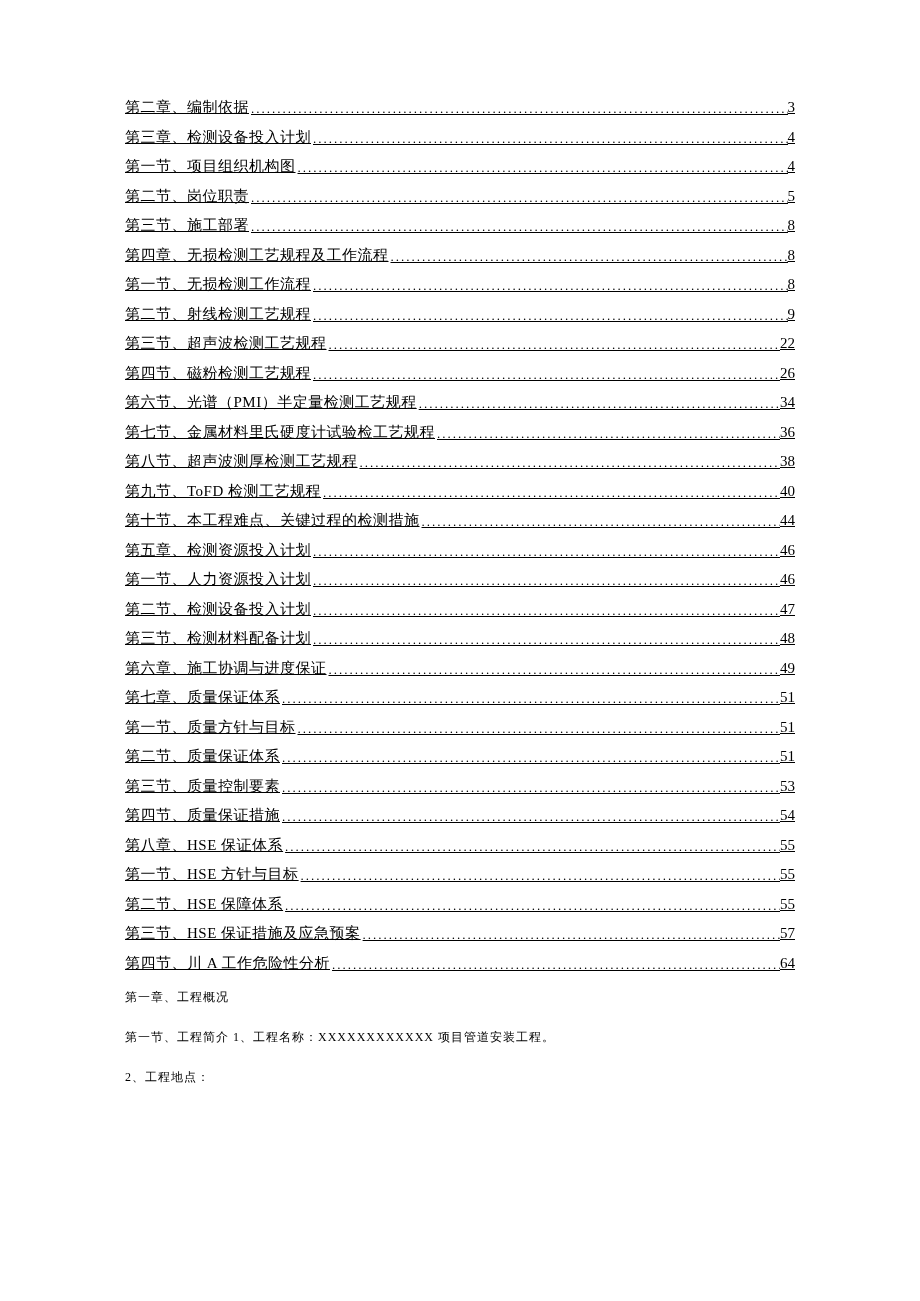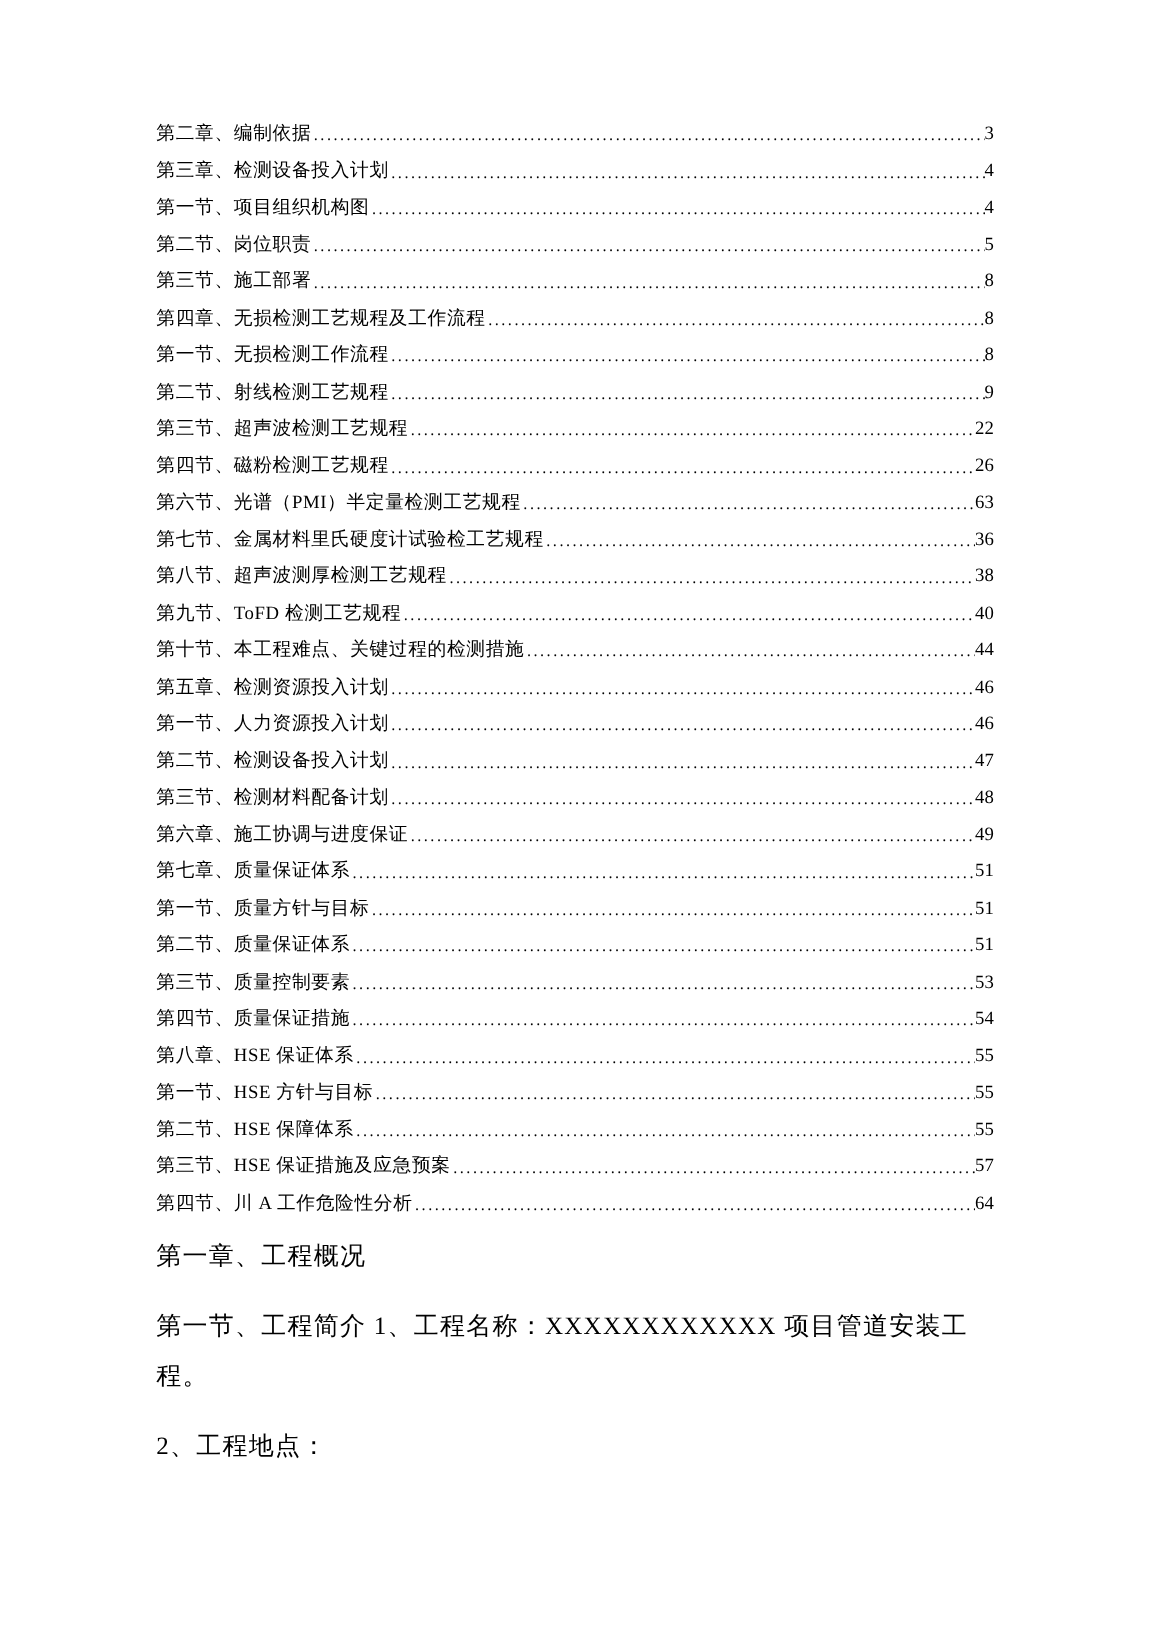--- a/index.html
+++ b/index.html
@@ -15,10 +15,11 @@
     .toc { width: 100%; }
     .toc-row {
       display: flex;
-      align-items: center;
+      align-items: flex-end;
       line-height: 1;
       margin-bottom: 14.5px;
       white-space: nowrap;
+      text-decoration: underline;
     }
     .toc-label { flex-shrink: 0; letter-spacing: 0.5px; }
     .toc-dots {

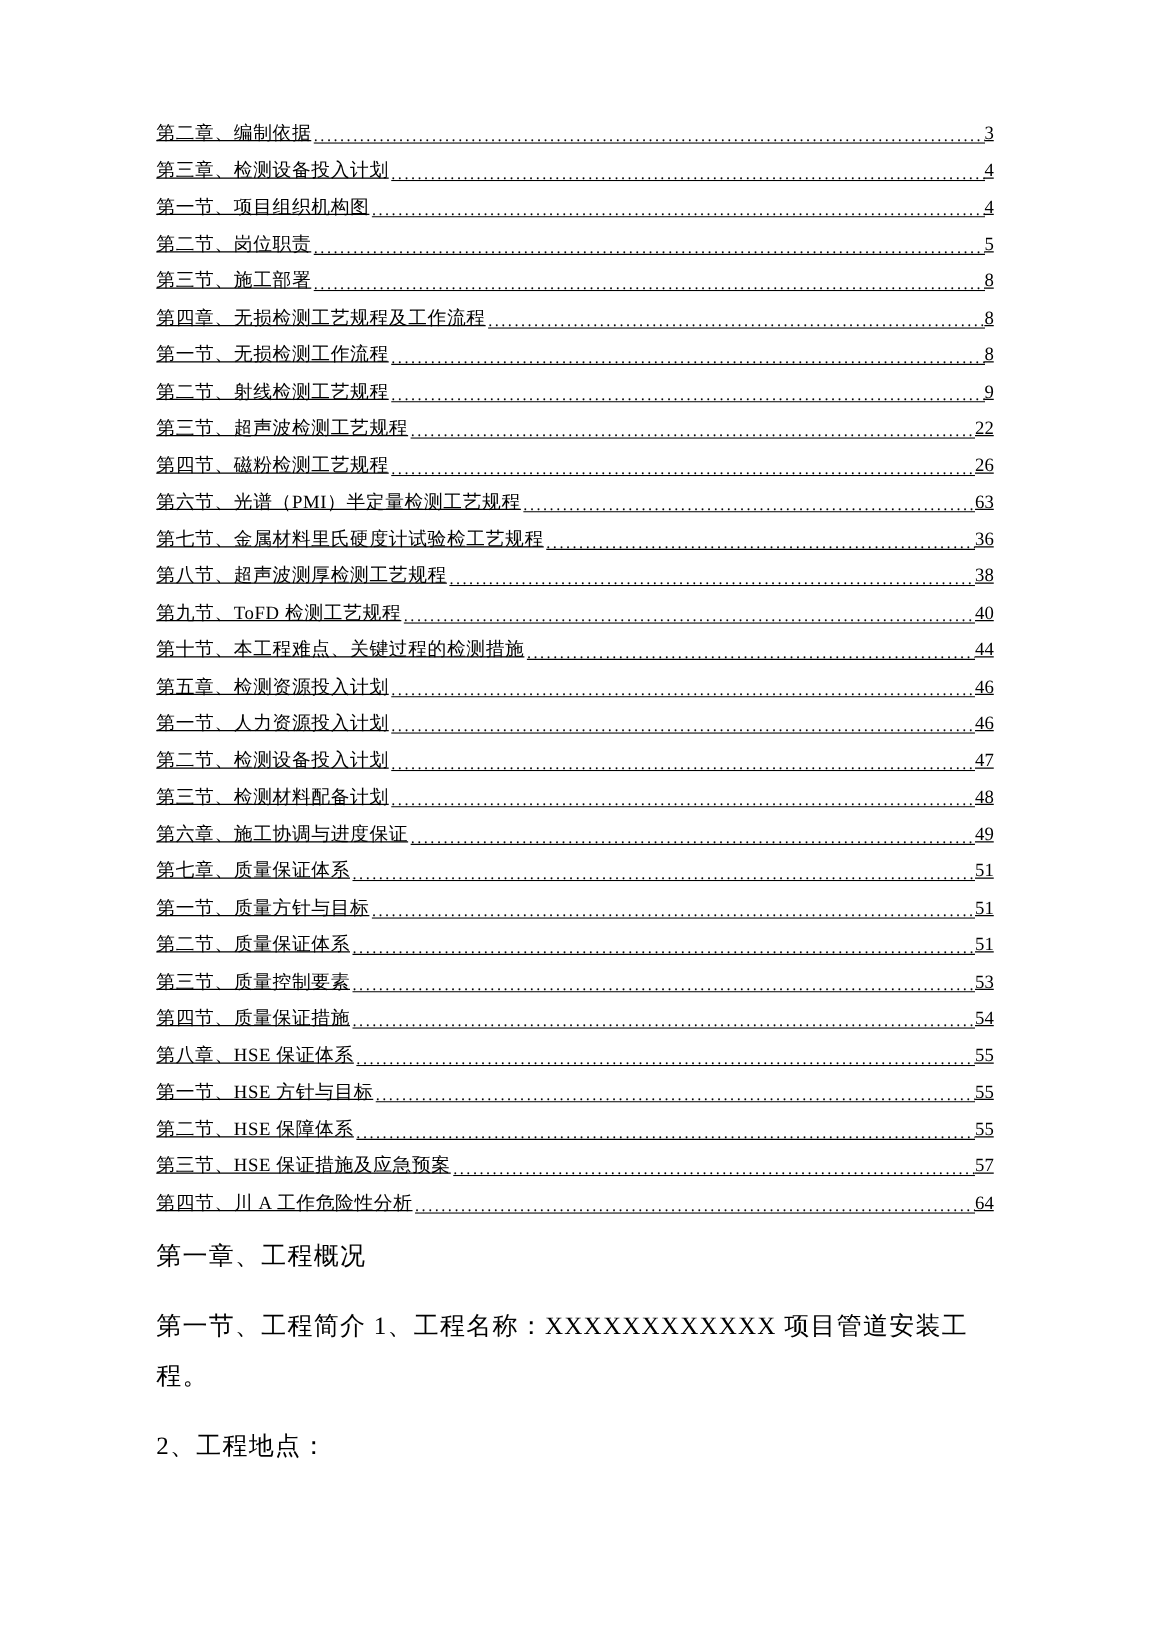--- a/index.html
+++ b/index.html
@@ -94,7 +94,7 @@
     <div class="toc-row">
       <span class="toc-label">第六节、光谱（PMI）半定量检测工艺规程 </span>
       <span class="toc-dots"></span>
-      <span class="toc-page">63</span>
+      <span class="toc-page">34</span>
     </div>
     <div class="toc-row">
       <span class="toc-label">第七节、金属材料里氏硬度计试验检工艺规程</span>

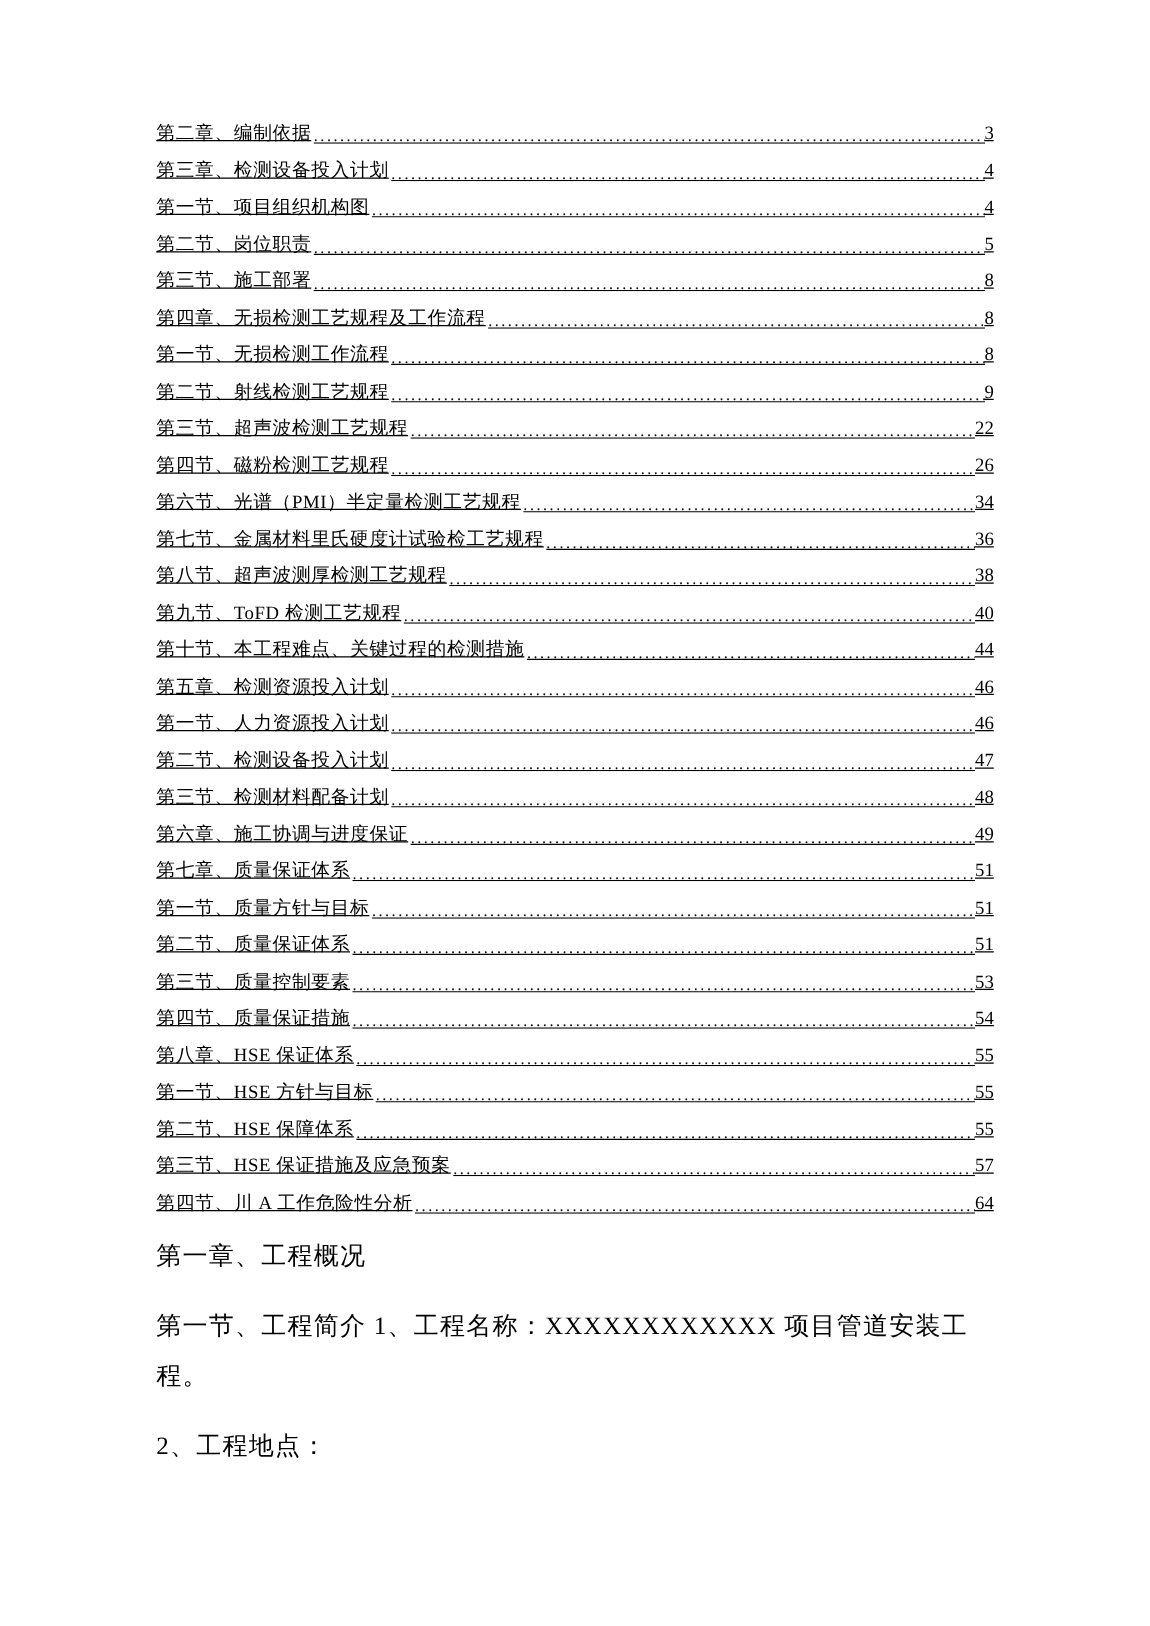--- a/index.html
+++ b/index.html
@@ -34,7 +34,7 @@
       content: "..................................................................................................................................................................";
     }
     .toc-page { flex-shrink: 0; }
-    .body-text { margin-top: 0; line-height: 2; font-size: 20px; letter-spacing: 1px; }
+    .body-text { margin-top: 0; line-height: 2; font-size: 12px; letter-spacing: 1px; }
     .body-line { margin-bottom: 16px; }
   </style>
 </head>

